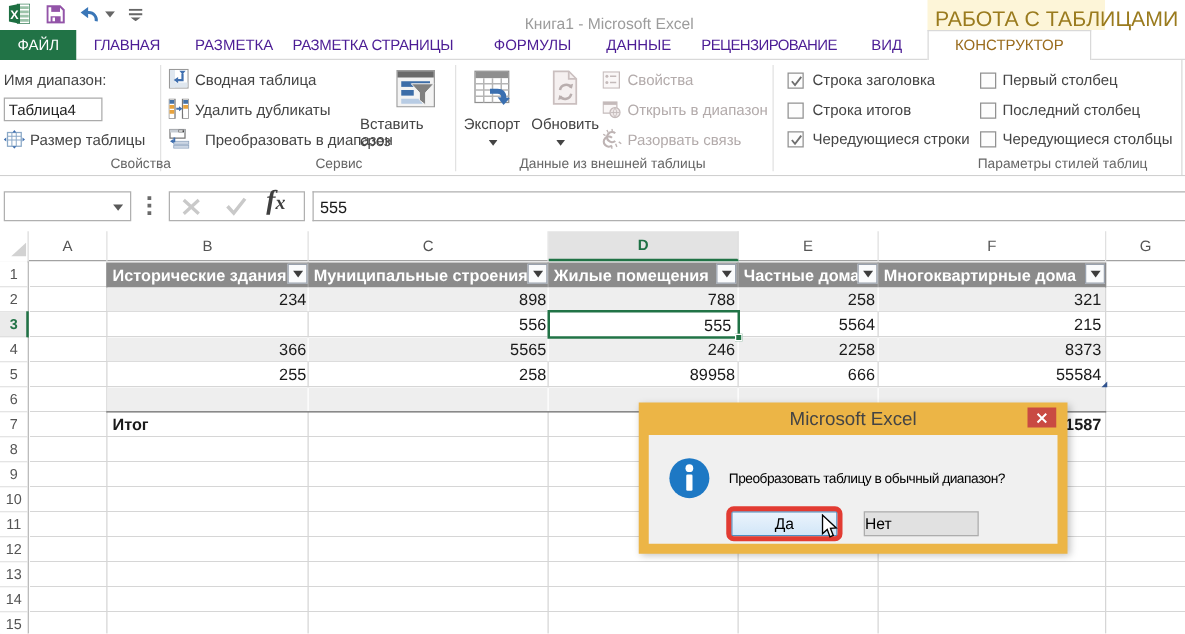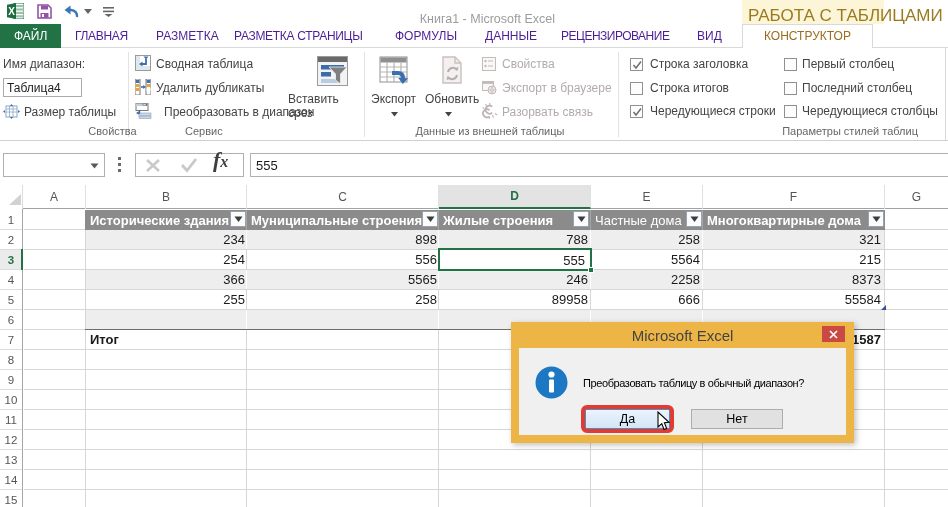--- a/index.html
+++ b/index.html
@@ -163,7 +163,7 @@
  <circle cx="10" cy="9" r="4" fill="#efe9e9" stroke="#c4baba"></circle>
  <path d="M6.5 9 h7 M10 5.5 a5.5 5.5 0 0 1 0 7 M10 5.5 a5.5 5.5 0 0 0 0 7" fill="none" stroke="#c4baba" stroke-width="0.7"></path>
 </svg>
-<div class="rtxt gray" style="left:502px;top:81px">Экспорт в браузере</div>
+<div class="rtxt gray" style="left:502px;top:81px">Открыть в диапазон</div>
 <svg class="abs" style="left:481px;top:103px" width="20" height="17" viewBox="0 0 20 17">
  <path d="M8.6 7.2 A4 4 0 1 0 8.6 13.4" fill="none" stroke="#beb4b4" stroke-width="1.8"></path>
  <path d="M11.2 9.8 A4 4 0 1 1 11.2 3.6" fill="none" stroke="#beb4b4" stroke-width="1.8"></path>

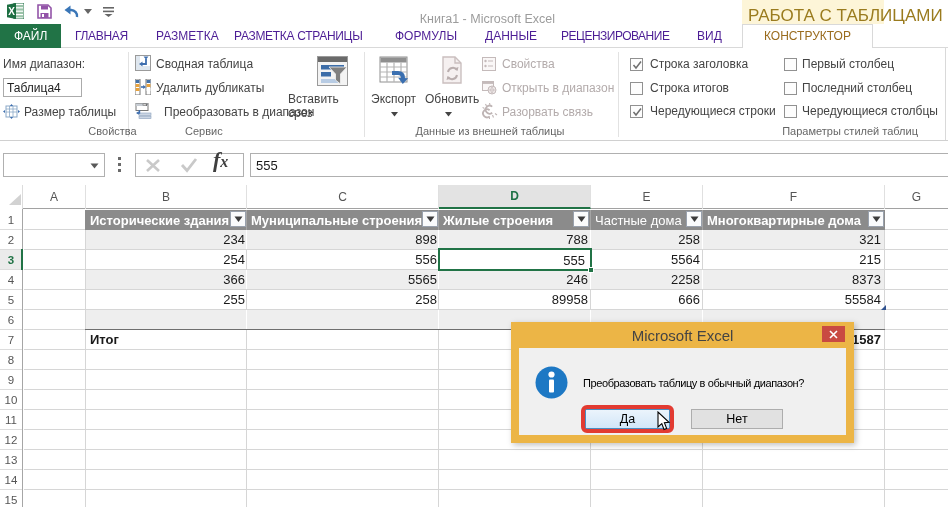--- a/index.html
+++ b/index.html
@@ -113,7 +113,7 @@
  <path d="M3.8 8.2 L1 10 L3.8 11.8 Z" fill="#3f6faf"></path>
 </svg>
 <div class="rtxt" style="left:164px;top:105px">Преобразовать в диапазон</div>
-<div class="lbl" style="left:185px;top:125px;width:105px;text-align:left">Сервис</div>
+<div class="lbl" style="left:185px;top:125px;width:105px;text-align:right">Сервис</div>
 
 <svg class="abs" style="left:317px;top:56px" width="31" height="30" viewBox="0 0 31 30">
  <rect x="0.5" y="0.5" width="30" height="29" fill="#f3f3f3" stroke="#9a9a9a"></rect>

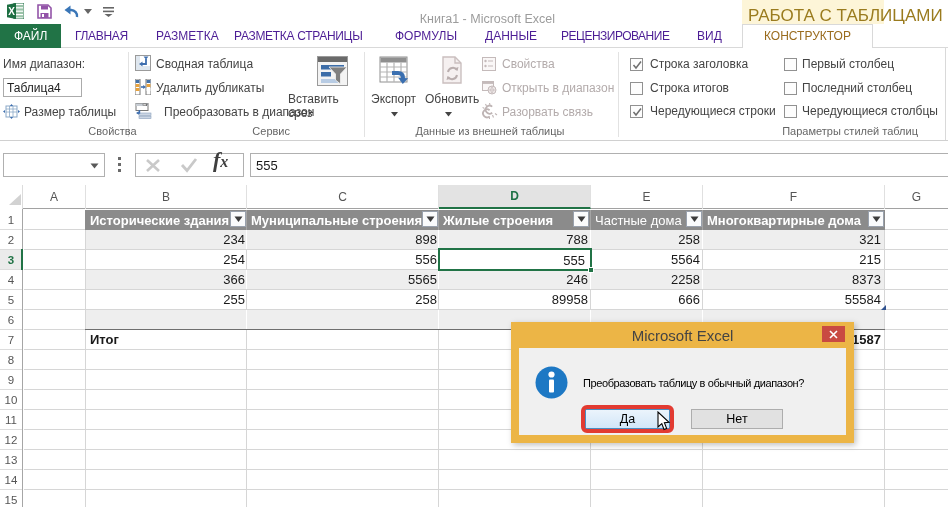--- a/index.html
+++ b/index.html
@@ -266,7 +266,7 @@
 <div class="abs" style="left:702px;top:210px;width:1px;height:20px;background:#a5a5a5"></div>
 <div class="abs" style="left:90px;top:213px;font-size:13px;font-weight:bold;color:#fff;white-space:nowrap">Исторические здания</div>
 <div class="abs" style="left:251px;top:213px;font-size:13px;font-weight:bold;color:#fff;white-space:nowrap">Муниципальные строения</div>
-<div class="abs" style="left:443px;top:213px;font-size:13px;font-weight:bold;color:#fff;white-space:nowrap">Жилые строения</div>
+<div class="abs" style="left:443px;top:213px;font-size:13px;font-weight:bold;color:#fff;white-space:nowrap">Жилые помещения</div>
 <div class="abs" style="left:595px;top:213px;font-size:13px;font-weight:normal;color:#fff;white-space:nowrap">Частные дома</div>
 <div class="abs" style="left:707px;top:213px;font-size:13px;font-weight:bold;color:#fff;white-space:nowrap">Многоквартирные дома</div>
 

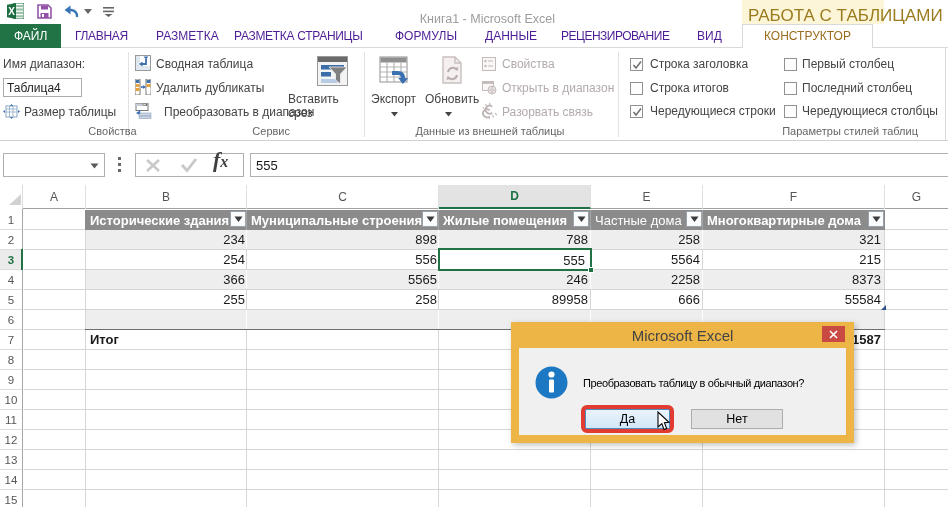--- a/index.html
+++ b/index.html
@@ -267,7 +267,7 @@
 <div class="abs" style="left:90px;top:213px;font-size:13px;font-weight:bold;color:#fff;white-space:nowrap">Исторические здания</div>
 <div class="abs" style="left:251px;top:213px;font-size:13px;font-weight:bold;color:#fff;white-space:nowrap">Муниципальные строения</div>
 <div class="abs" style="left:443px;top:213px;font-size:13px;font-weight:bold;color:#fff;white-space:nowrap">Жилые помещения</div>
-<div class="abs" style="left:595px;top:213px;font-size:13px;font-weight:normal;color:#fff;white-space:nowrap">Частные дома</div>
+<div class="abs" style="left:595px;top:213px;font-size:13px;font-weight:bold;color:#fff;white-space:nowrap">Частные дома</div>
 <div class="abs" style="left:707px;top:213px;font-size:13px;font-weight:bold;color:#fff;white-space:nowrap">Многоквартирные дома</div>
 
 <div class="abs" style="left:230px;top:211px;width:16px;height:16px;background:#fafbfc;border:1px solid #99a1ad"></div>

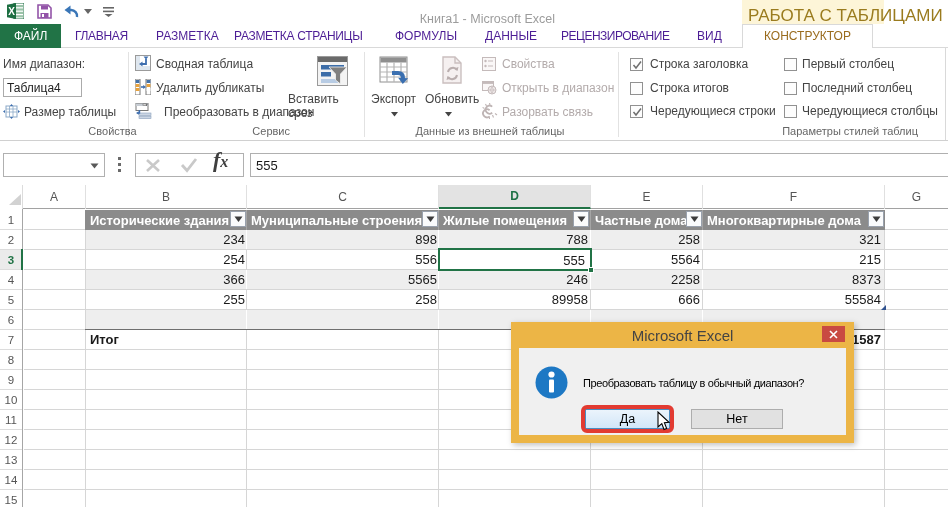--- a/index.html
+++ b/index.html
@@ -313,7 +313,6 @@
 <div class="num" style="left:600px;top:232px;width:100px">258</div>
 <div class="num" style="left:740px;top:232px;width:141px">321</div>
 
-<div class="num" style="left:100px;top:252px;width:145px">254</div>
 <div class="num" style="left:300px;top:252px;width:137px">556</div>
 <div class="num" style="left:600px;top:252px;width:100px">5564</div>
 <div class="num" style="left:740px;top:252px;width:141px">215</div>

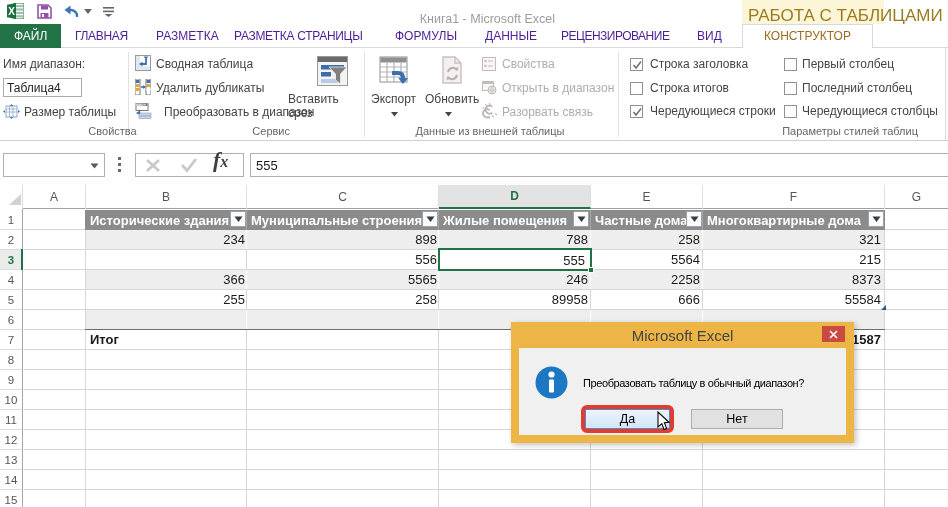--- a/index.html
+++ b/index.html
@@ -354,7 +354,7 @@
 </svg>
 <div class="abs" style="left:583px;top:377px;font-size:11px;font-weight:normal;letter-spacing:-0.4px;color:#000;white-space:nowrap">Преобразовать таблицу в обычный диапазон?</div>
 <div class="abs" style="left:585px;top:409px;width:85px;height:20px;background:linear-gradient(#ebf4fc,#d2e6f8);border:1px solid #4a8ec2;text-align:center;font-size:12.5px;color:#000;line-height:19px">Да</div>
-<div class="abs" style="left:691px;top:409px;width:92px;height:20px;background:#e1e1e1;border:1px solid #adadad;text-align:center;font-size:12.5px;color:#000;line-height:19px">Нет</div>
+<div class="abs" style="left:691px;top:409px;width:92px;height:20px;background:#e1e1e1;border:1px solid #adadad;font-size:12.5px;color:#000;line-height:19px">Нет</div>
 <div class="abs" style="left:581px;top:405px;width:93px;height:28px;border:4px solid #e23b32;border-radius:6px"></div>
 <svg class="abs" style="left:657px;top:411px" width="14" height="21" viewBox="0 0 14 21">
  <path d="M1 1 L1 16 L4.8 12.6 L7 18.5 L9.6 17.4 L7.4 11.7 L12 11.4 Z" fill="#fff" stroke="#000" stroke-width="1.1"></path>

